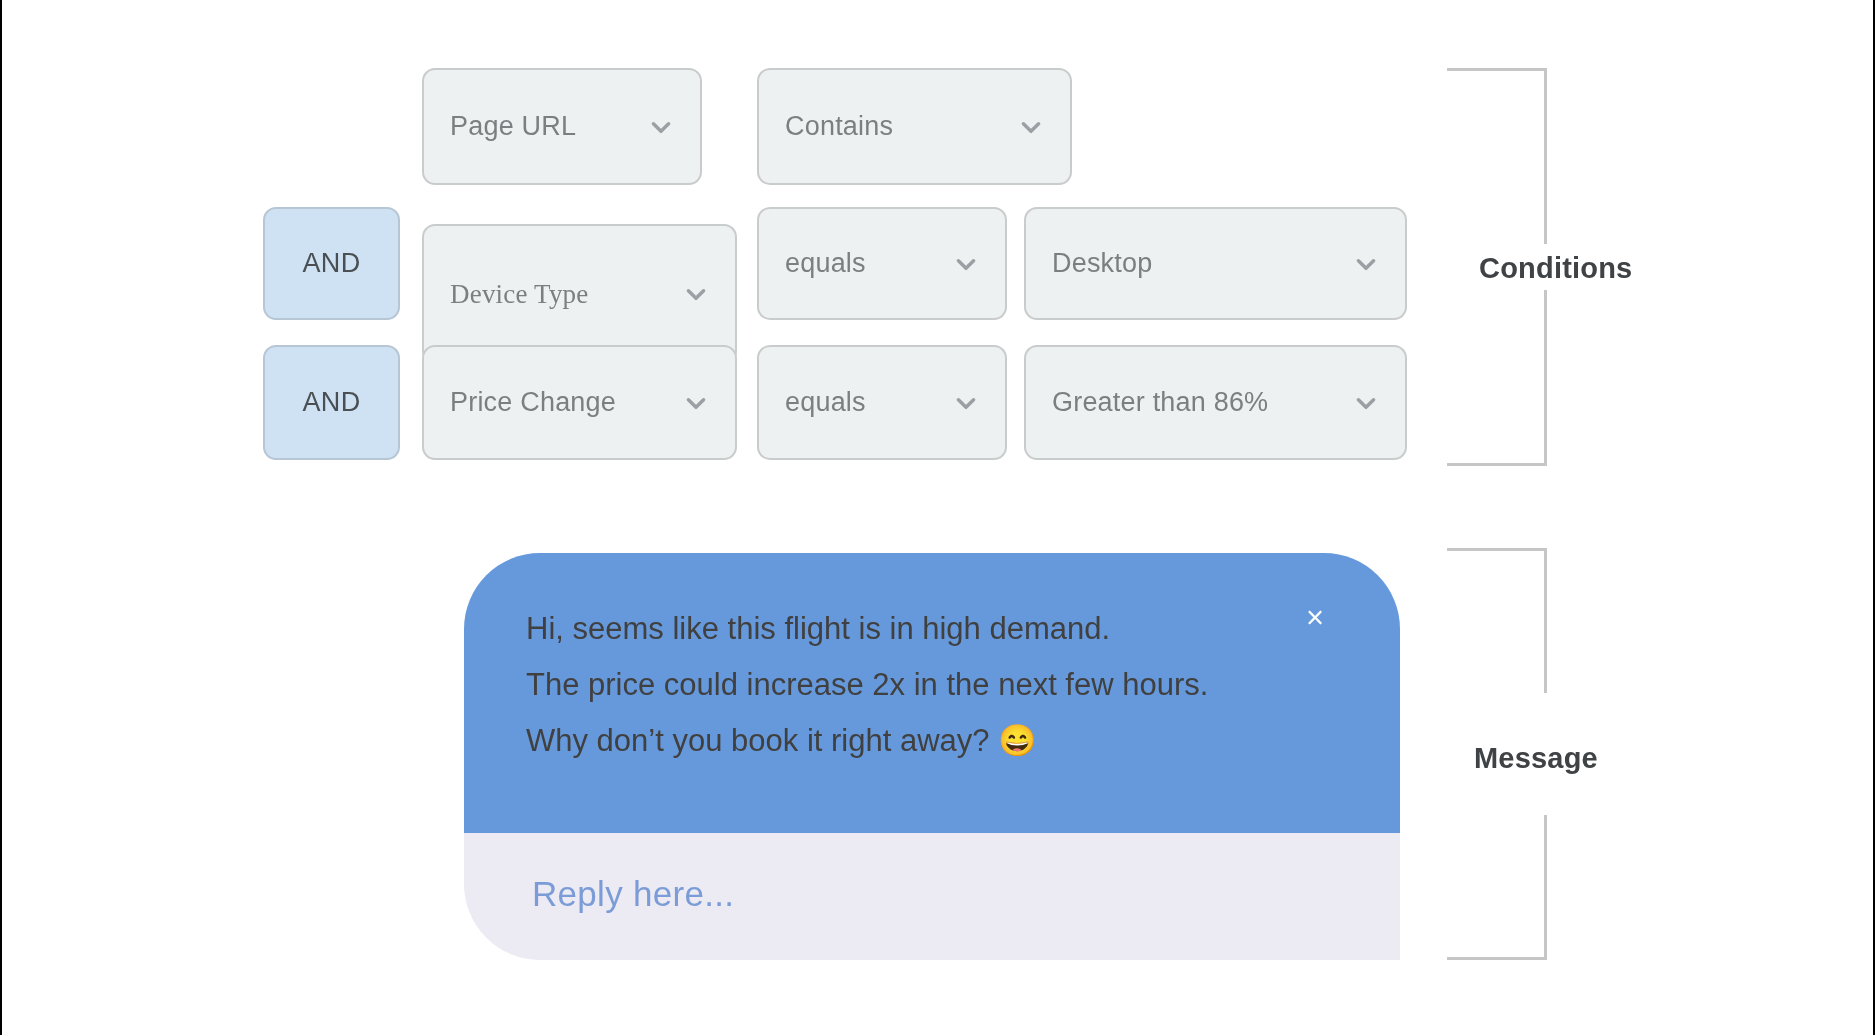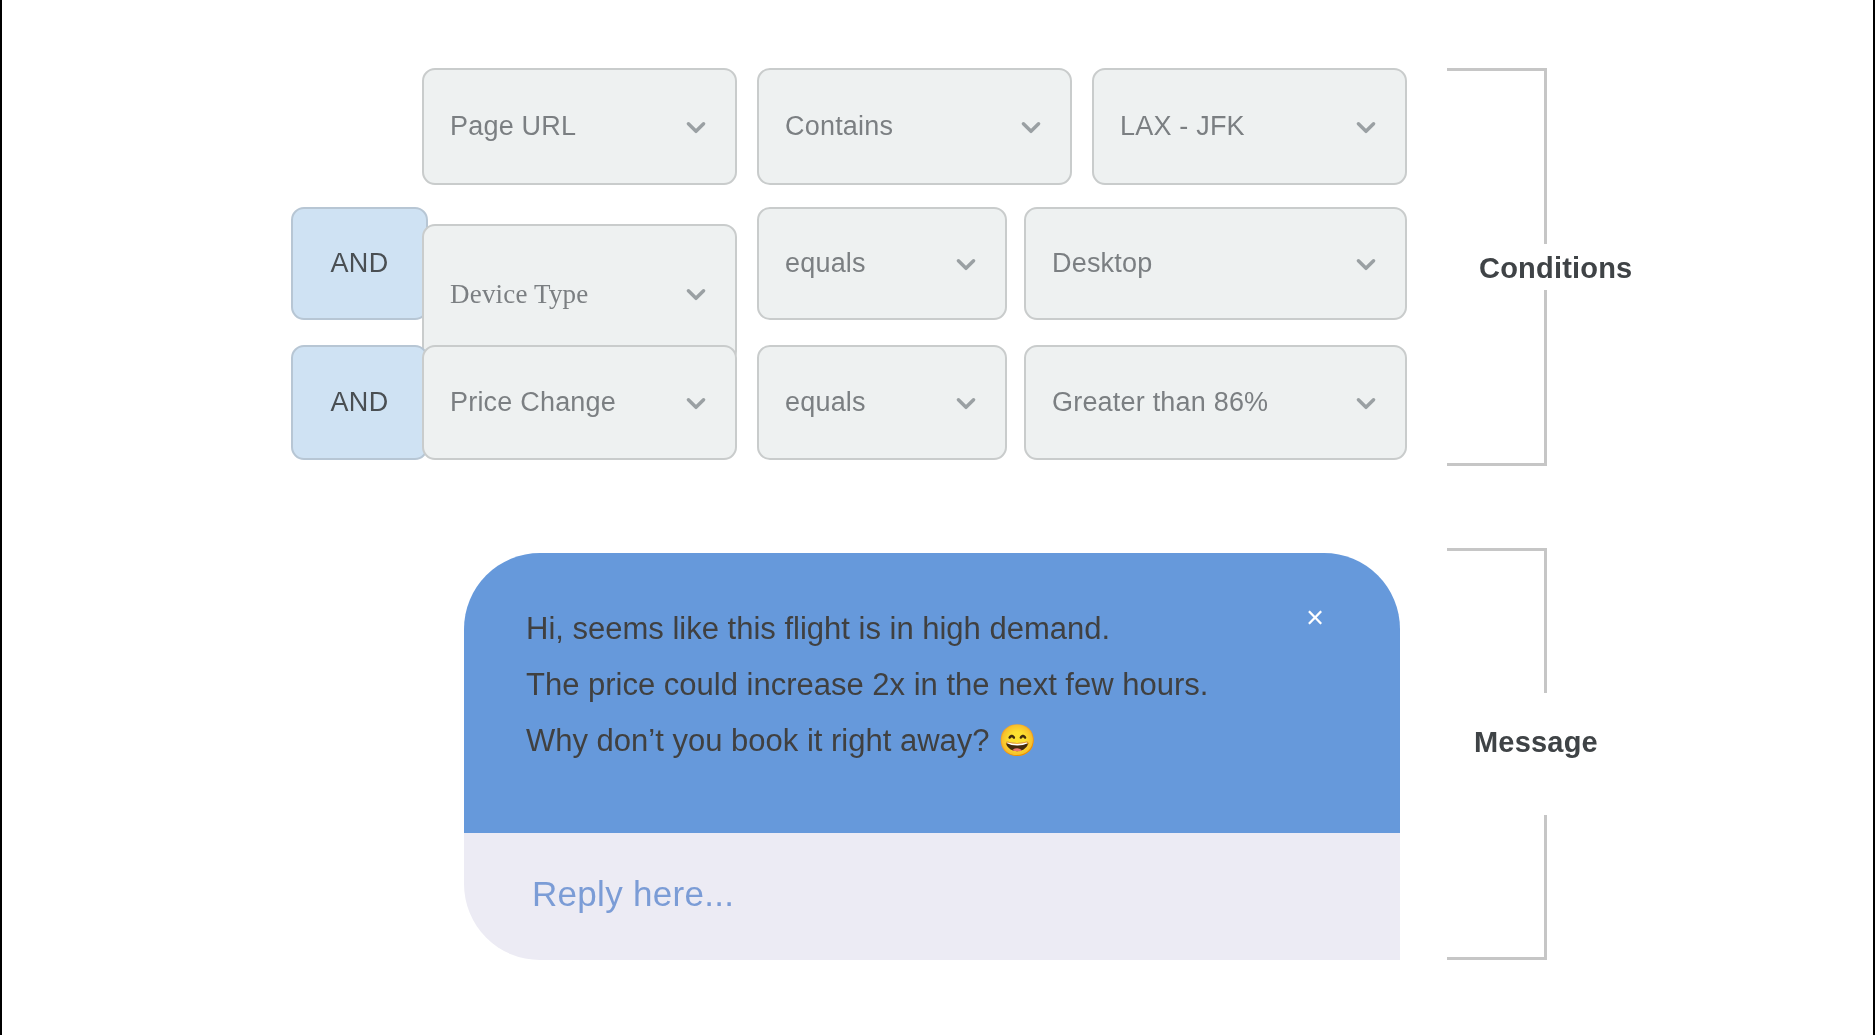--- a/index.html
+++ b/index.html
@@ -147,7 +147,7 @@
 
 <div id="canvas">
 
-  <div class="dropdown" style="left:420px; top:68px; width:315px; height:117px;">
+  <div class="dropdown" style="left:420px; top:68px; width:280px; height:117px;">
     <span class="dd-label">Page URL</span>
     <svg class="chev" viewBox="0 0 24 24" fill="none">
       <path d="M5 9 L12 16 L19 9" stroke="currentColor" stroke-width="3.2" stroke-linecap="round" stroke-linejoin="round"></path>

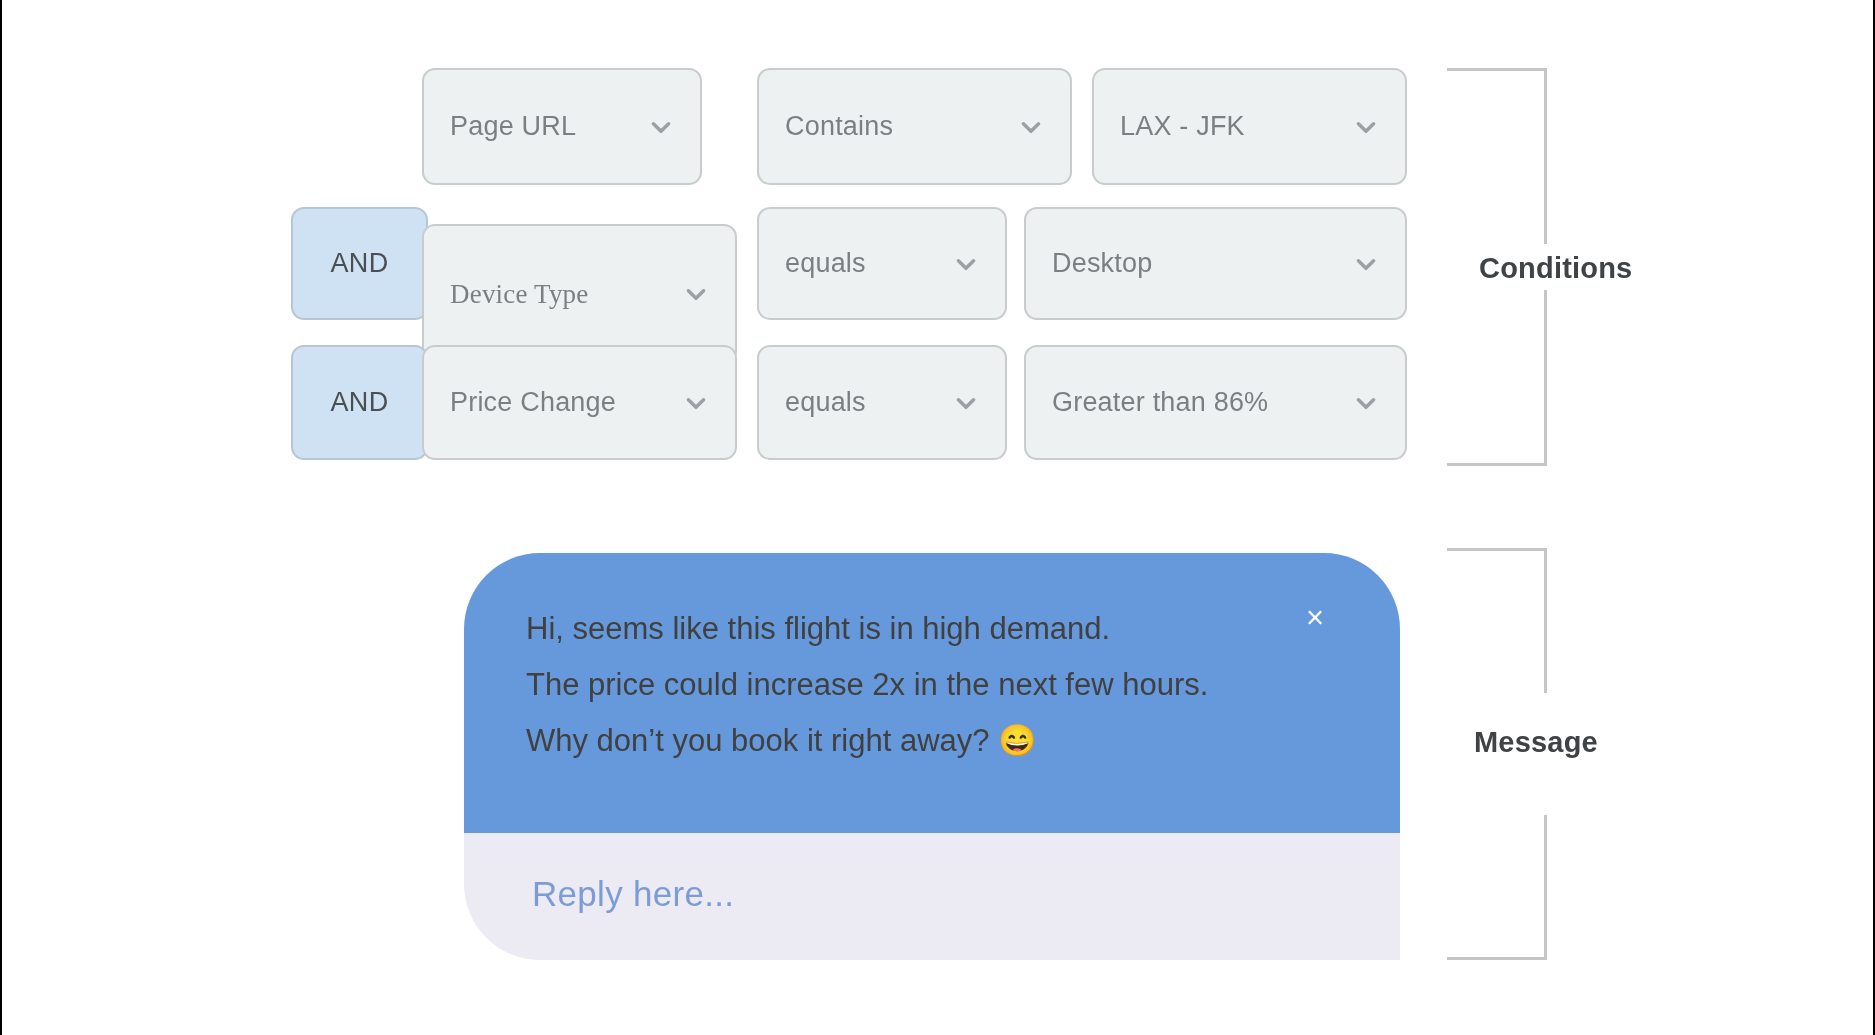--- a/index.html
+++ b/index.html
@@ -161,12 +161,6 @@
     </svg>
   </div>
 
-  <div class="dropdown" style="left:1090px; top:68px; width:315px; height:117px;">
-    <span class="dd-label">LAX - JFK</span>
-    <svg class="chev" viewBox="0 0 24 24" fill="none">
-      <path d="M5 9 L12 16 L19 9" stroke="currentColor" stroke-width="3.2" stroke-linecap="round" stroke-linejoin="round"></path>
-    </svg>
-  </div>
 
   <div class="and-badge" style="left:261px; top:207px; width:137px; height:113px;">AND</div>
 

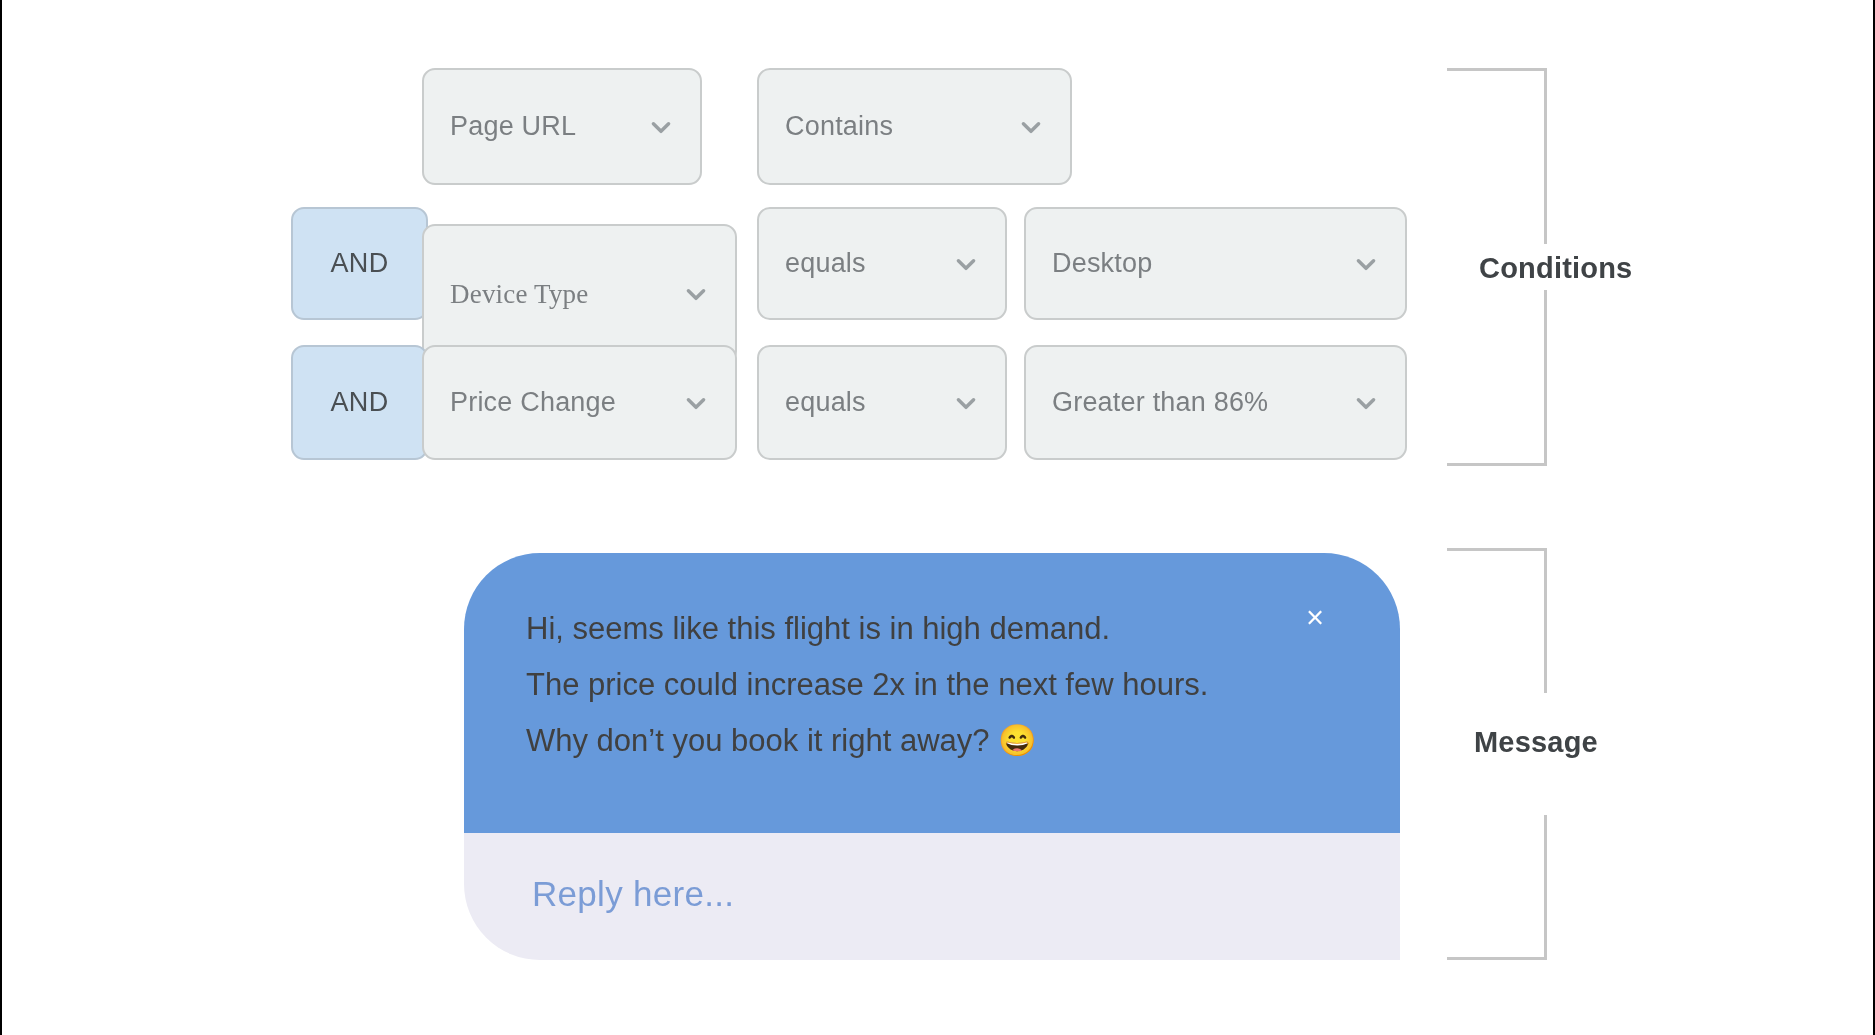--- a/index.html
+++ b/index.html
@@ -60,7 +60,6 @@
     font-size: 27px;
     color: #4a4f53;
     letter-spacing: 0.4px;
-    margin-left: 28px;
   }
 
   

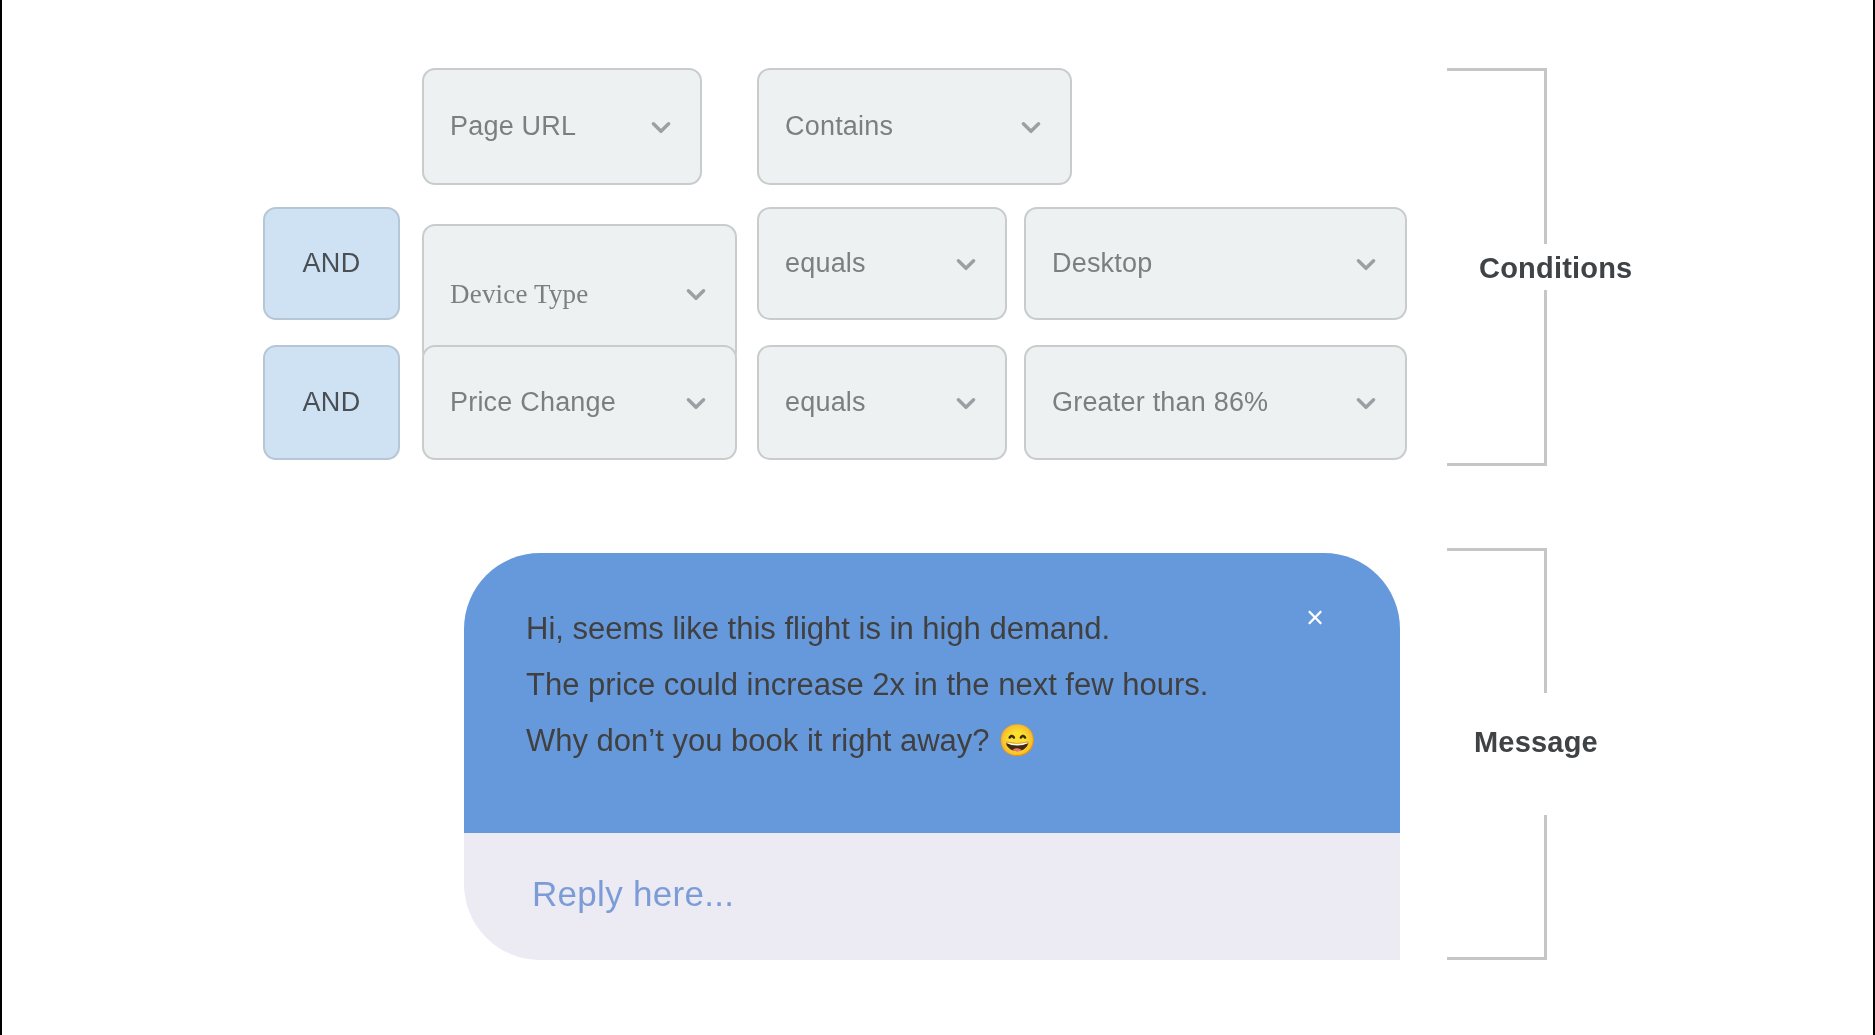--- a/index.html
+++ b/index.html
@@ -230,7 +230,7 @@
     <div class="seg top" style="height:145px;"></div>
     <div class="seg bot" style="height:145px;"></div>
   </div>
-  <div class="bracket-label" style="left:1472px; top:726px;">Message</div>
+  <div class="bracket-label" style="left:1472px; top:742px;">Message</div>
 
 </div>
 

